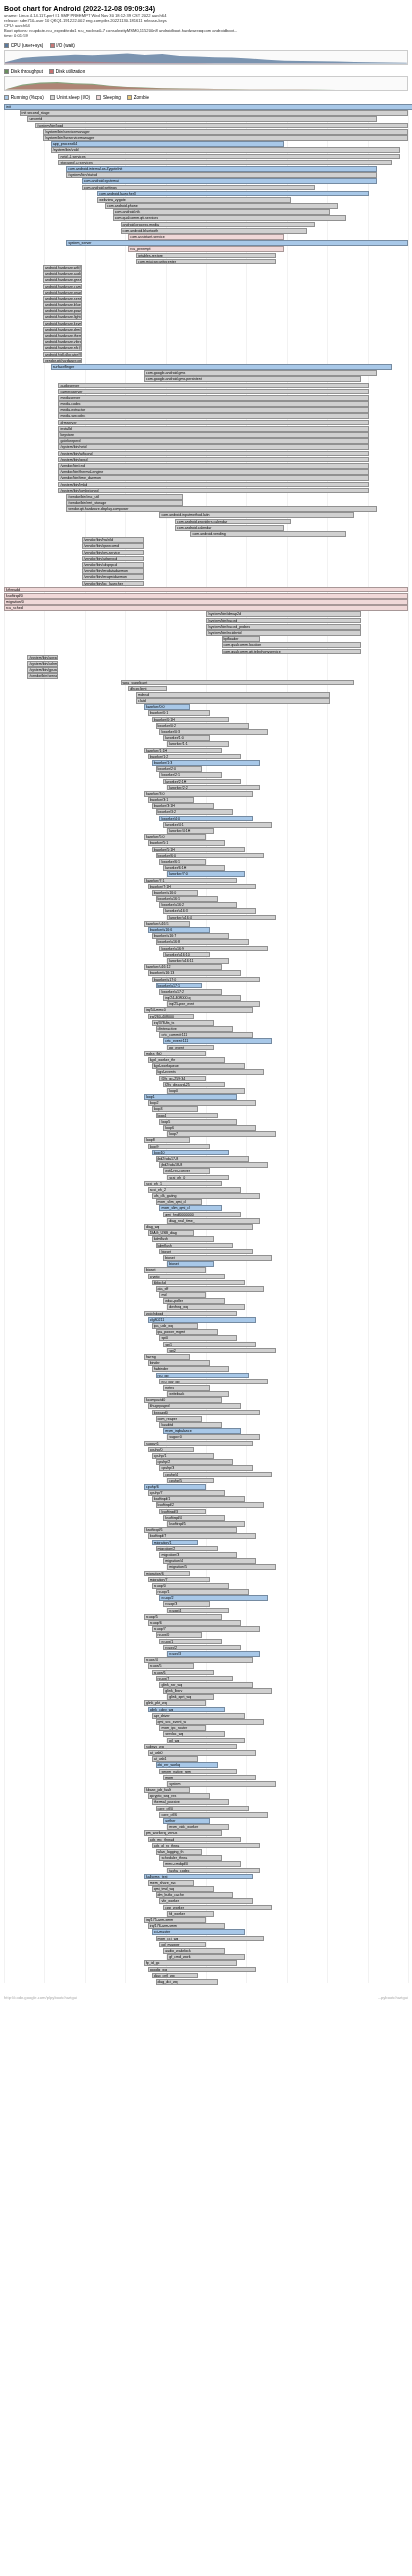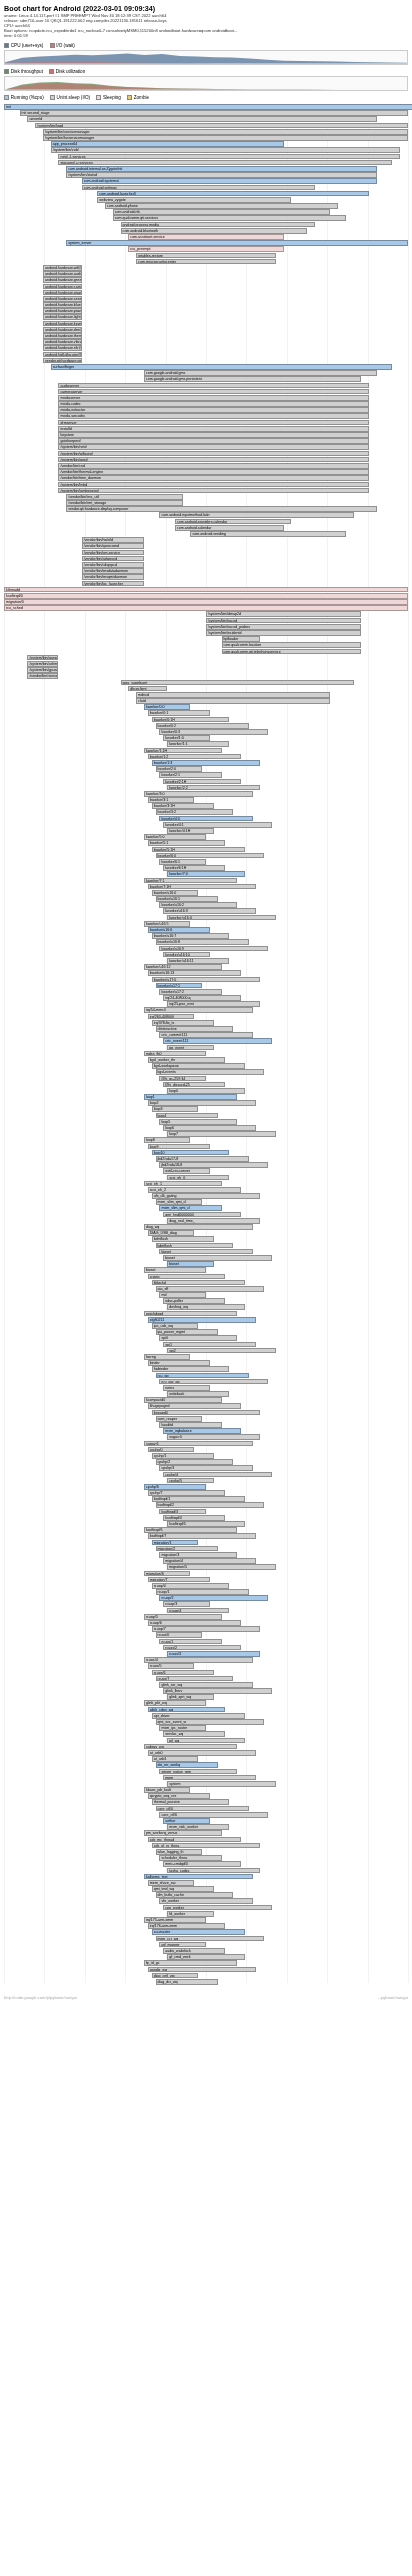--- a/index.html
+++ b/index.html
@@ -33,7 +33,7 @@
 <body>
 
 <div class="container">
-  <div class="title">Boot chart for Android (2022-03-01 09:09:34)</div>
+  <div class="title">Boot chart for Android (2022-12-08 09:09:34)</div>
   <div class="meta-line">uname: Linux 4.14.117-perf #1 SMP PREEMPT Wed Nov 30 18:12:39 CST 2022 aarch64</div>
   <div class="meta-line">release: sdm710-user 10 QKQ1.191222.002 eng.compiler.20221130.181611 release-keys</div>
   <div class="meta-line">CPU: aarch64</div>

